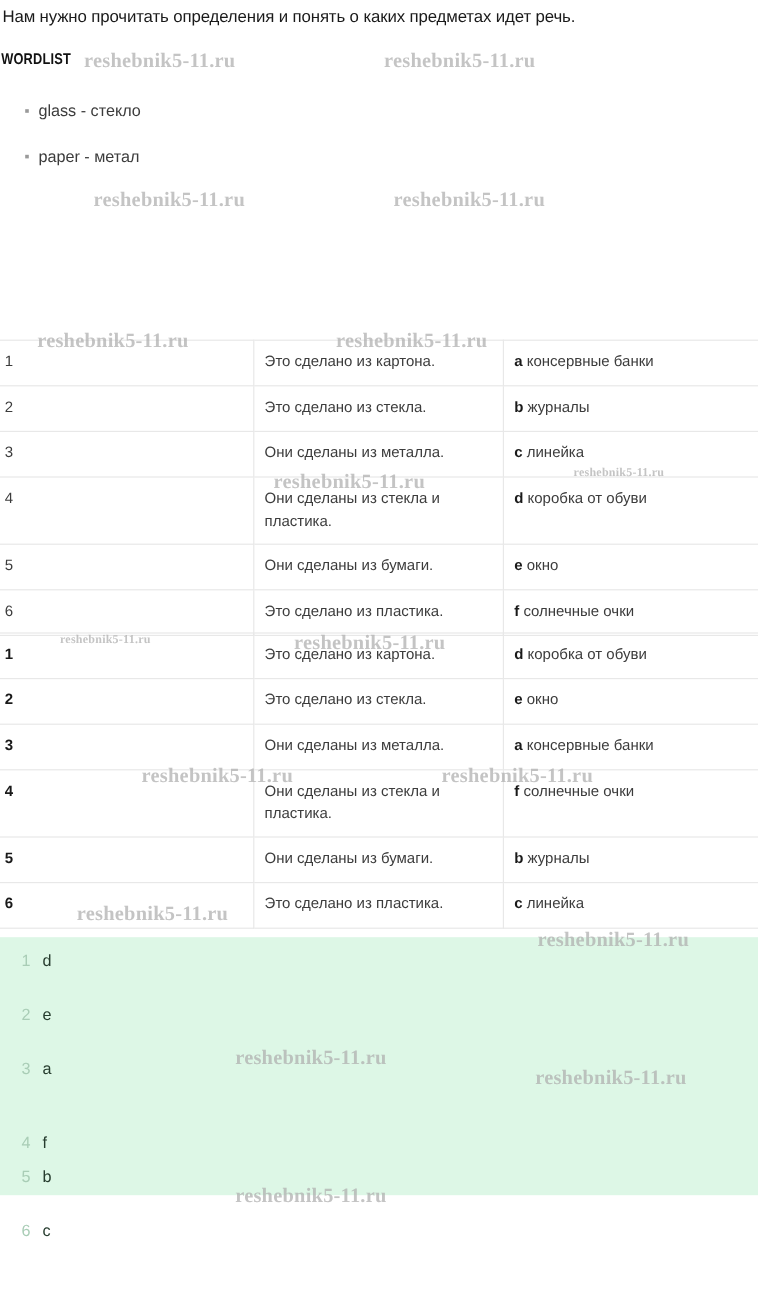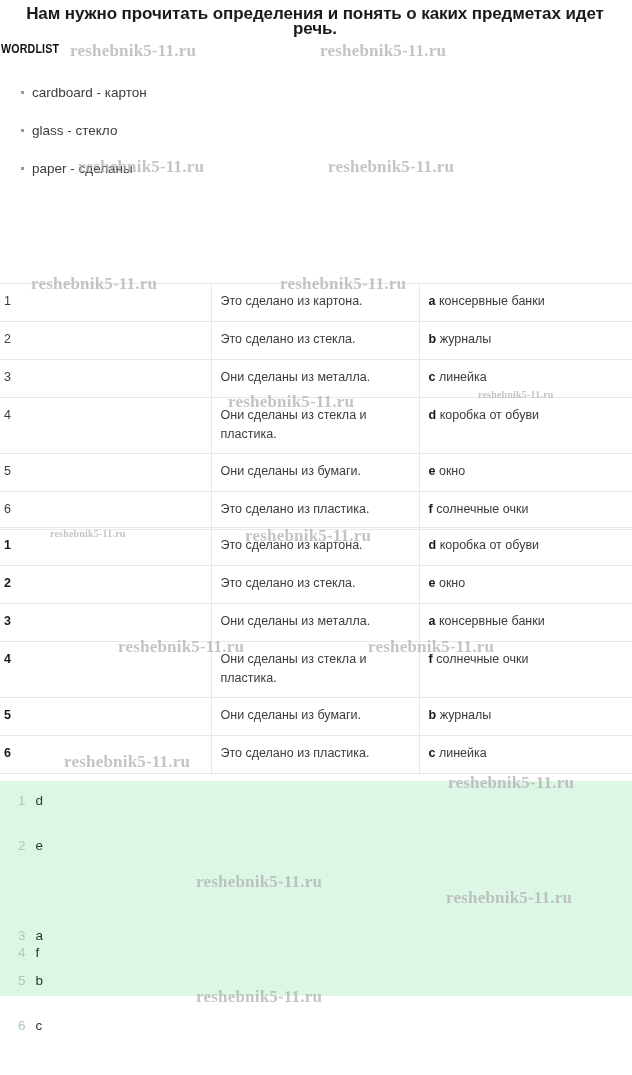--- a/index.html
+++ b/index.html
@@ -22,12 +22,11 @@
     left: 2px;
     top: 6px;
     width: 626px;
-    font-size: 17px;
-    font-weight: bold;
+    font-size: 14px;
+    font-weight: normal;
     color: #1a1a1a;
     letter-spacing: -0.1px;
     line-height: 15px;
-    text-align: center;
   }
 
   

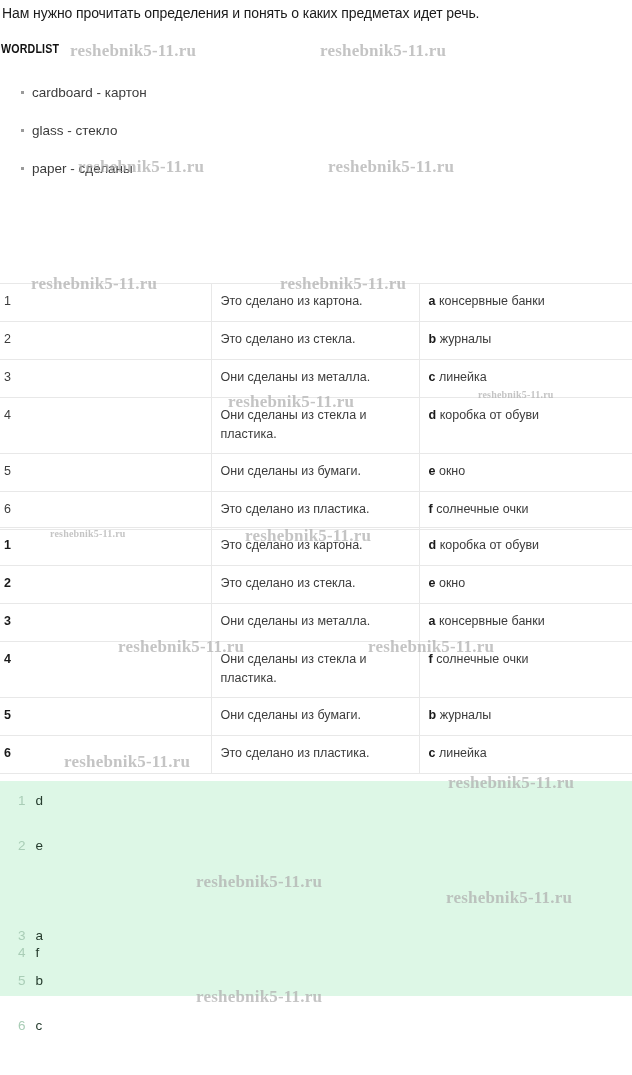--- a/index.html
+++ b/index.html
@@ -146,7 +146,6 @@
 <div class="wordlist-label">WORDLIST</div>
 
 <ul class="wordlist">
-  <li><span>cardboard - картон</span></li>
   <li><span>glass - стекло</span></li>
   <li><span>paper - сделаны</span></li>
 </ul>

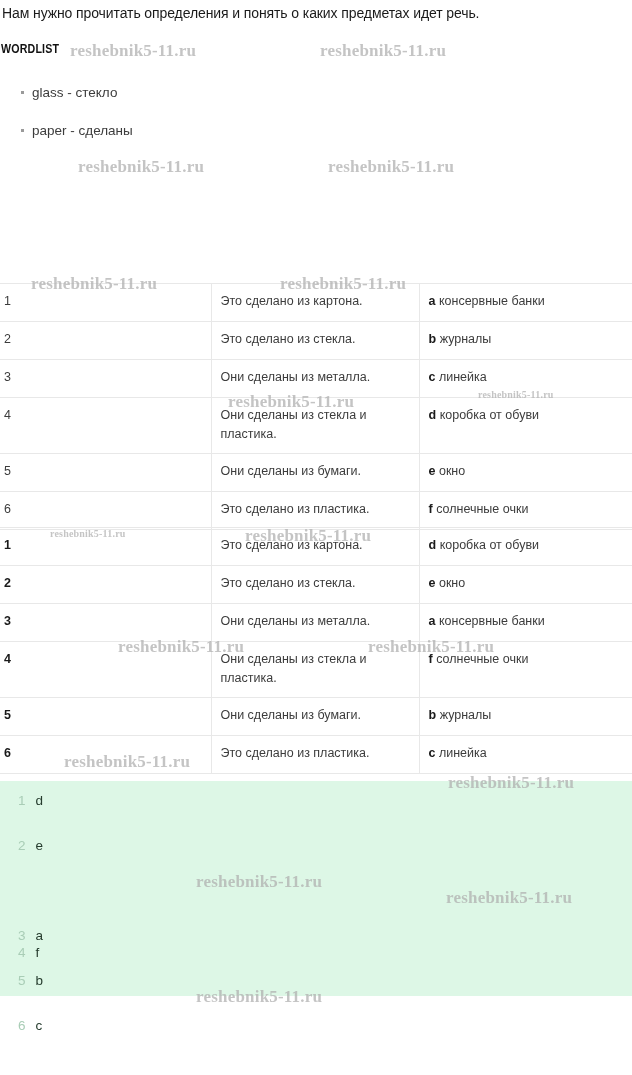--- a/index.html
+++ b/index.html
@@ -147,7 +147,7 @@
 
 <ul class="wordlist">
   <li><span>glass - стекло</span></li>
-  <li><span>paper - сделаны</span></li>
+  <li><span>paper - метал</span></li>
 </ul>
 
 <table class="match-table" id="table-one">

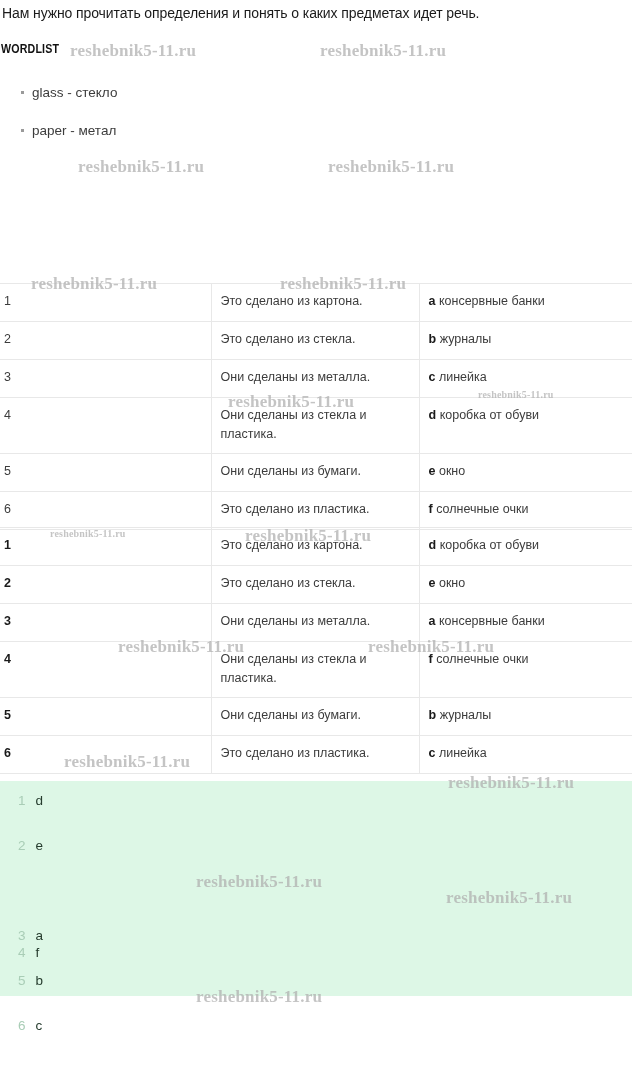--- a/index.html
+++ b/index.html
@@ -223,7 +223,7 @@
 <div class="answers" id="answers-panel" style="background: rgb(221, 247, 230);">
     <div class="ans-row" style="top: 12px;"><span class="ans-num">1</span><span class="ans-val">d</span></div>
     <div class="ans-row" style="top: 57px;"><span class="ans-num">2</span><span class="ans-val">e</span></div>
-    <div class="ans-row" style="top: 102px; margin-top: 45px;"><span class="ans-num">3</span><span class="ans-val">a</span></div>
+    <div class="ans-row" style="top: 102px;"><span class="ans-num">3</span><span class="ans-val">a</span></div>
     <div class="ans-row" style="top: 164px;"><span class="ans-num">4</span><span class="ans-val">f</span></div>
     <div class="ans-row" style="top: 192px;"><span class="ans-num">5</span><span class="ans-val">b</span></div>
     <div class="ans-row" style="top: 237px;"><span class="ans-num">6</span><span class="ans-val">c</span></div>

